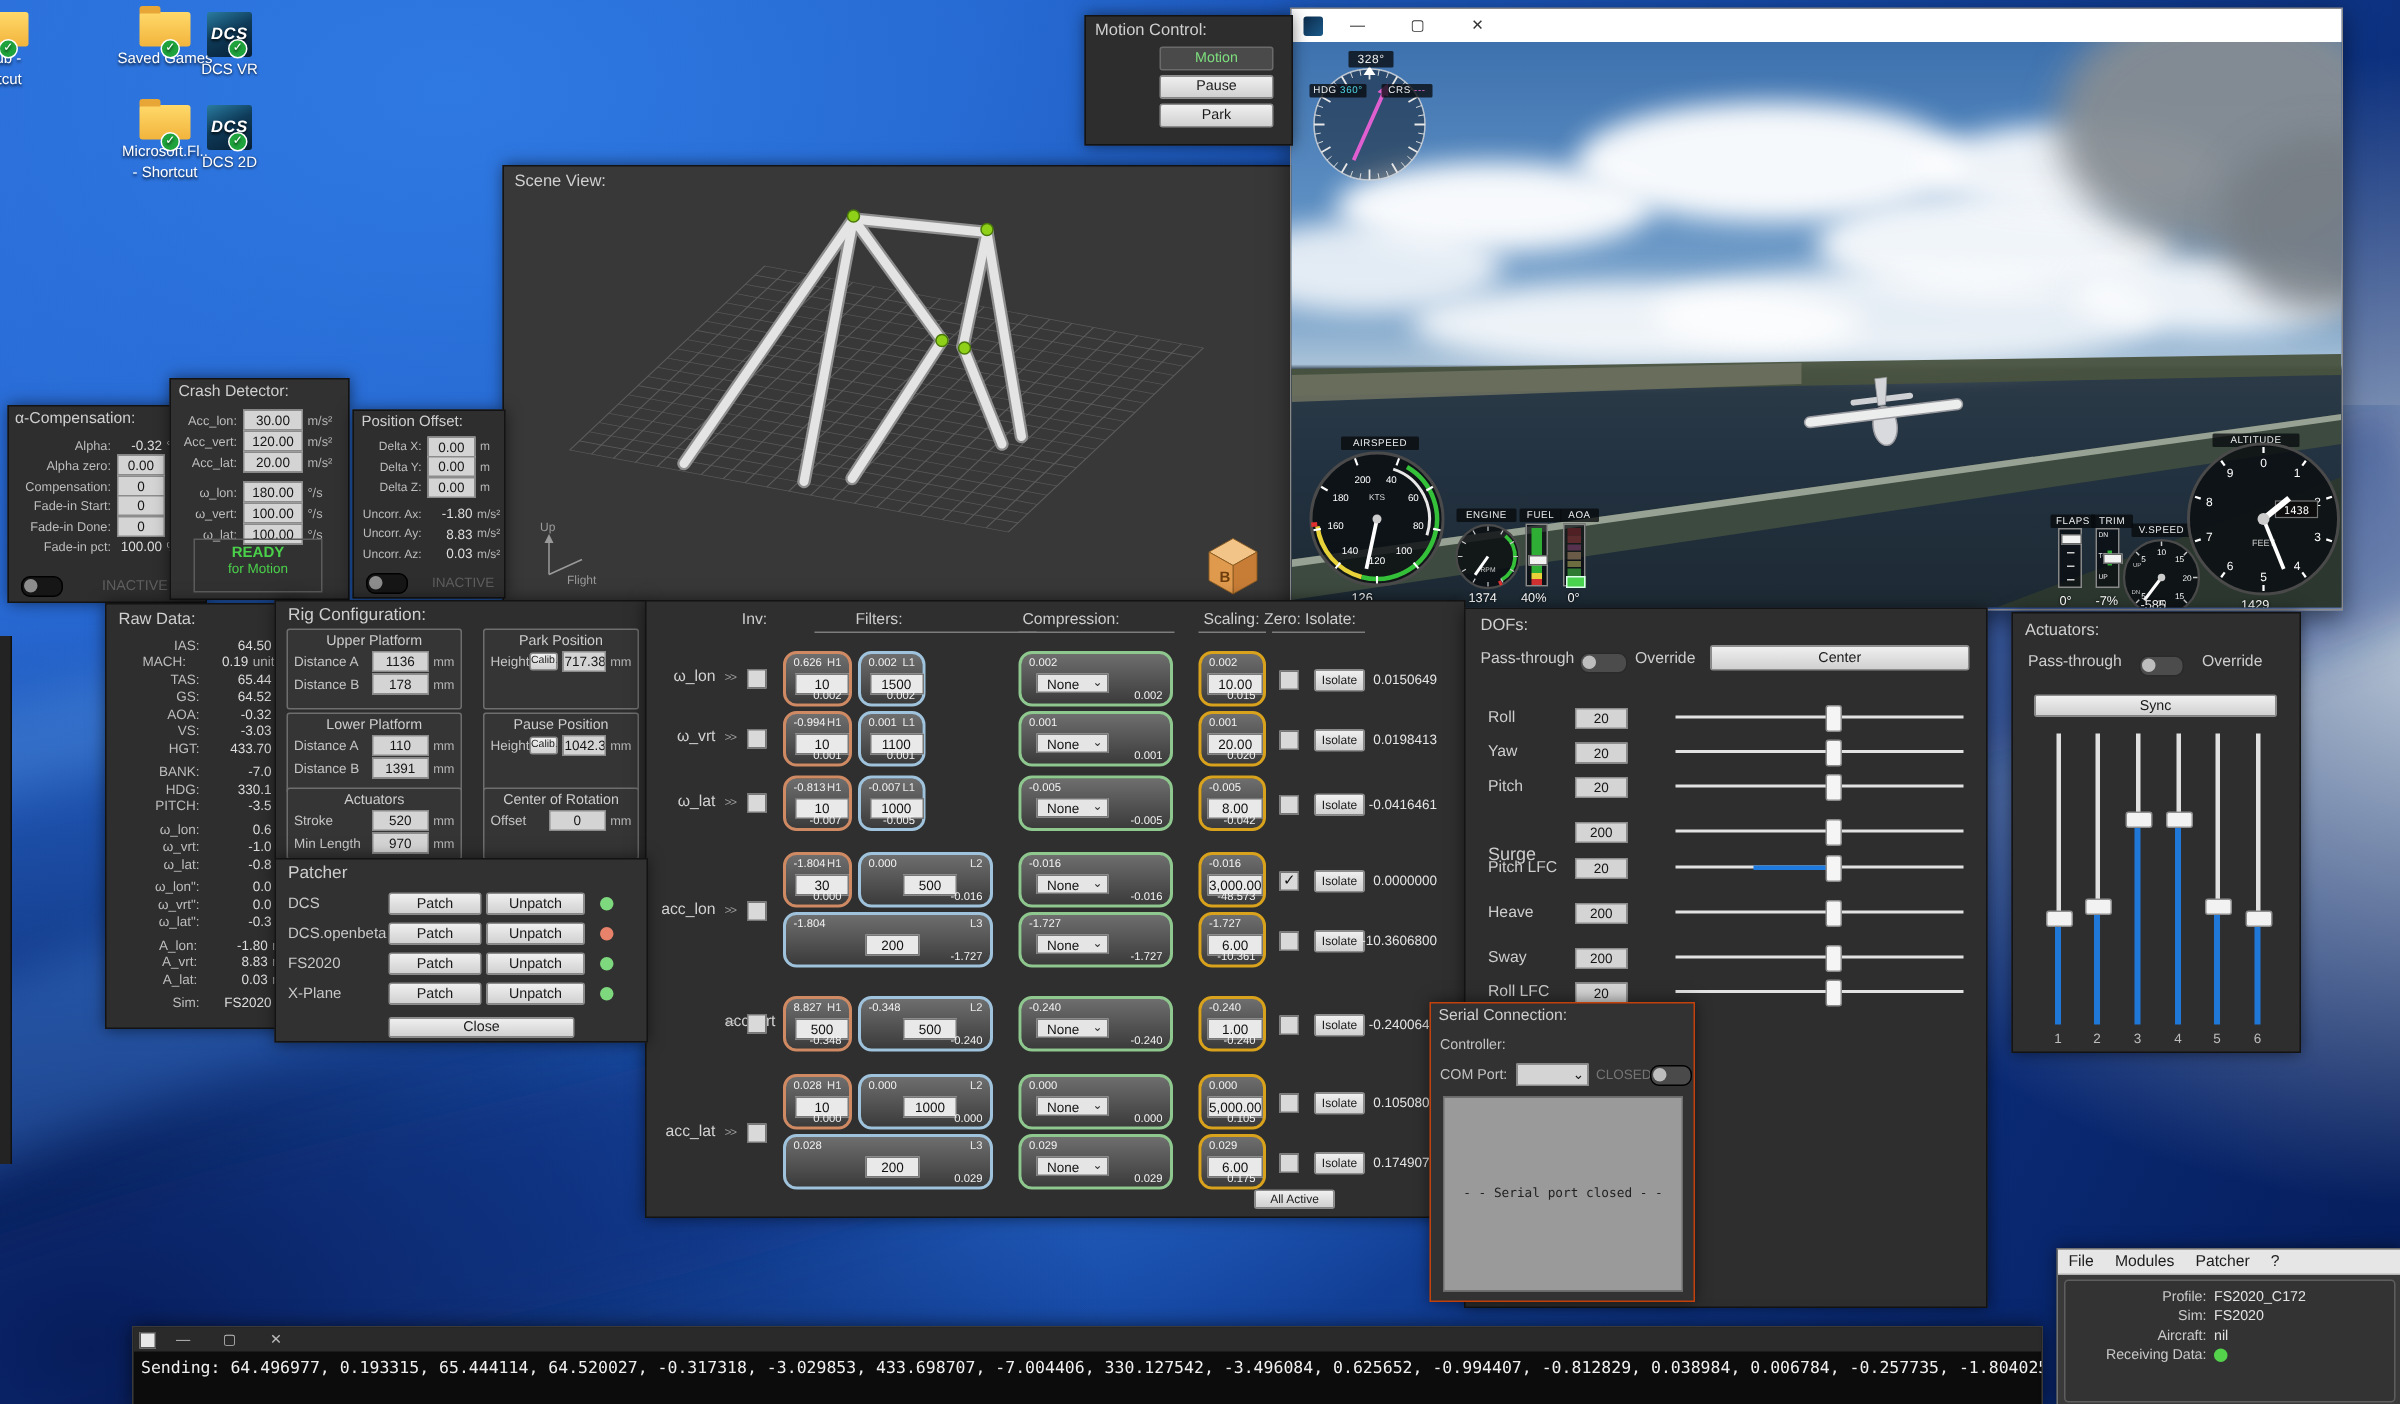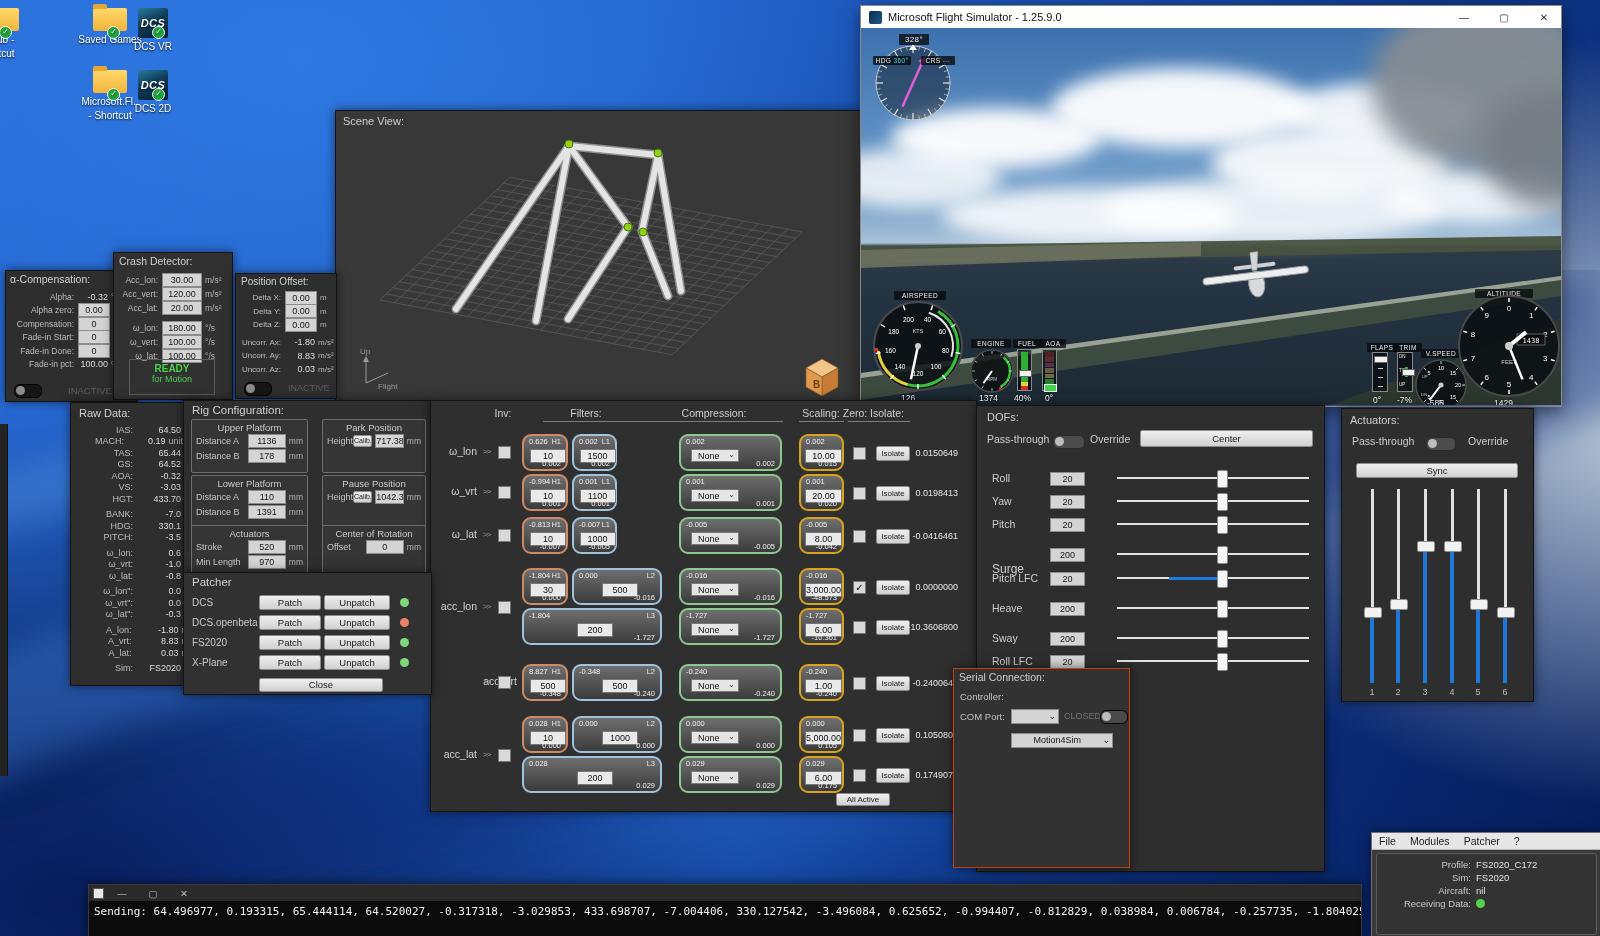--- a/index.html
+++ b/index.html
@@ -452,6 +452,14 @@
       </div>
   </div>
 
+  <div class="win" style="left:723px;top:10px;width:137px;height:85px;background:#2d2d2d;">
+    <div class="ptitle" style="left:6px;top:3px;">Motion Control:</div>
+    <div id="mc-buttons">
+        <div class="lbtn" style="position: absolute; left: 49px; top: 20px; width: 74px; height: 14px; line-height: 14px; background: rgb(74, 74, 74); color: rgb(126, 222, 126); border: 1px solid rgb(106, 106, 106);">Motion</div>
+        <div class="lbtn" style="position: absolute; left: 49px; top: 39px; width: 74px; height: 14px; line-height: 14px;">Pause</div>
+        <div class="lbtn" style="position: absolute; left: 49px; top: 58px; width: 74px; height: 14px; line-height: 14px;">Park</div>
+      </div>
+  </div>
 
   <div class="win" style="left:5px;top:270px;width:131px;height:130px;">
     <div class="ptitle" style="left:4px;top:2px;font-size:10.5px;">α-Compensation:</div>

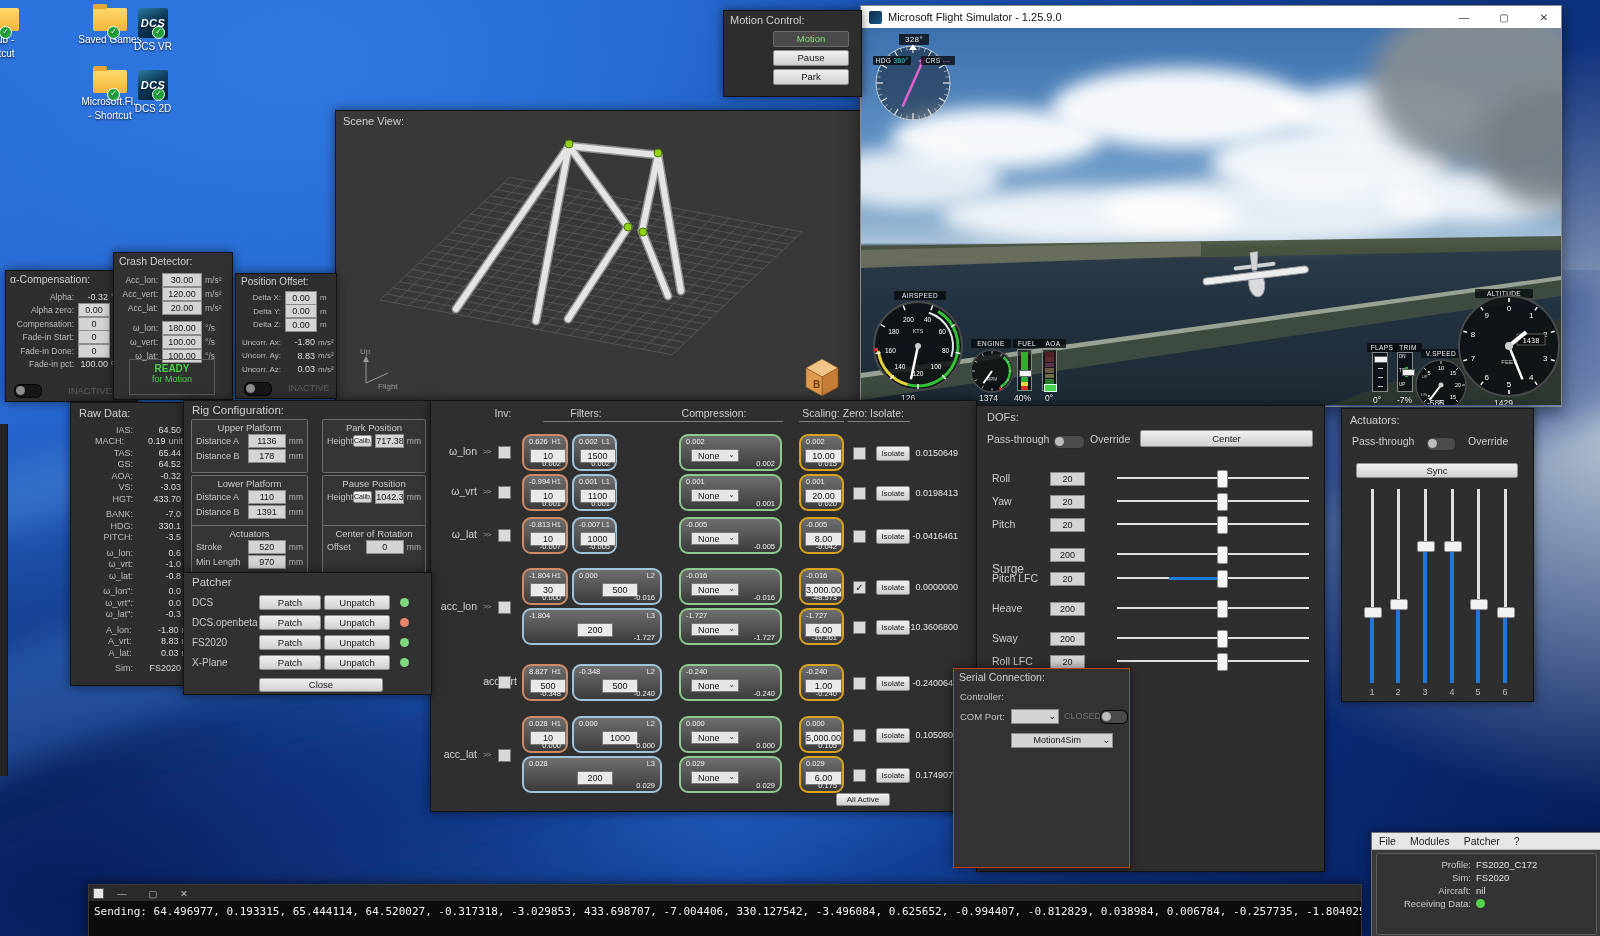--- a/index.html
+++ b/index.html
@@ -231,7 +231,6 @@
   <div id="msfs">
     <div id="msfs-title">
       <div style="width:13px;height:13px;border-radius:2px;background:linear-gradient(135deg,#0c2b4a,#1b5a8a);"></div>
-      <div style="flex:1;">Microsoft Flight Simulator - 1.25.9.0</div>
       <span class="wbtn">—</span>
       <span class="wbtn">▢</span>
       <span class="wbtn">✕</span>

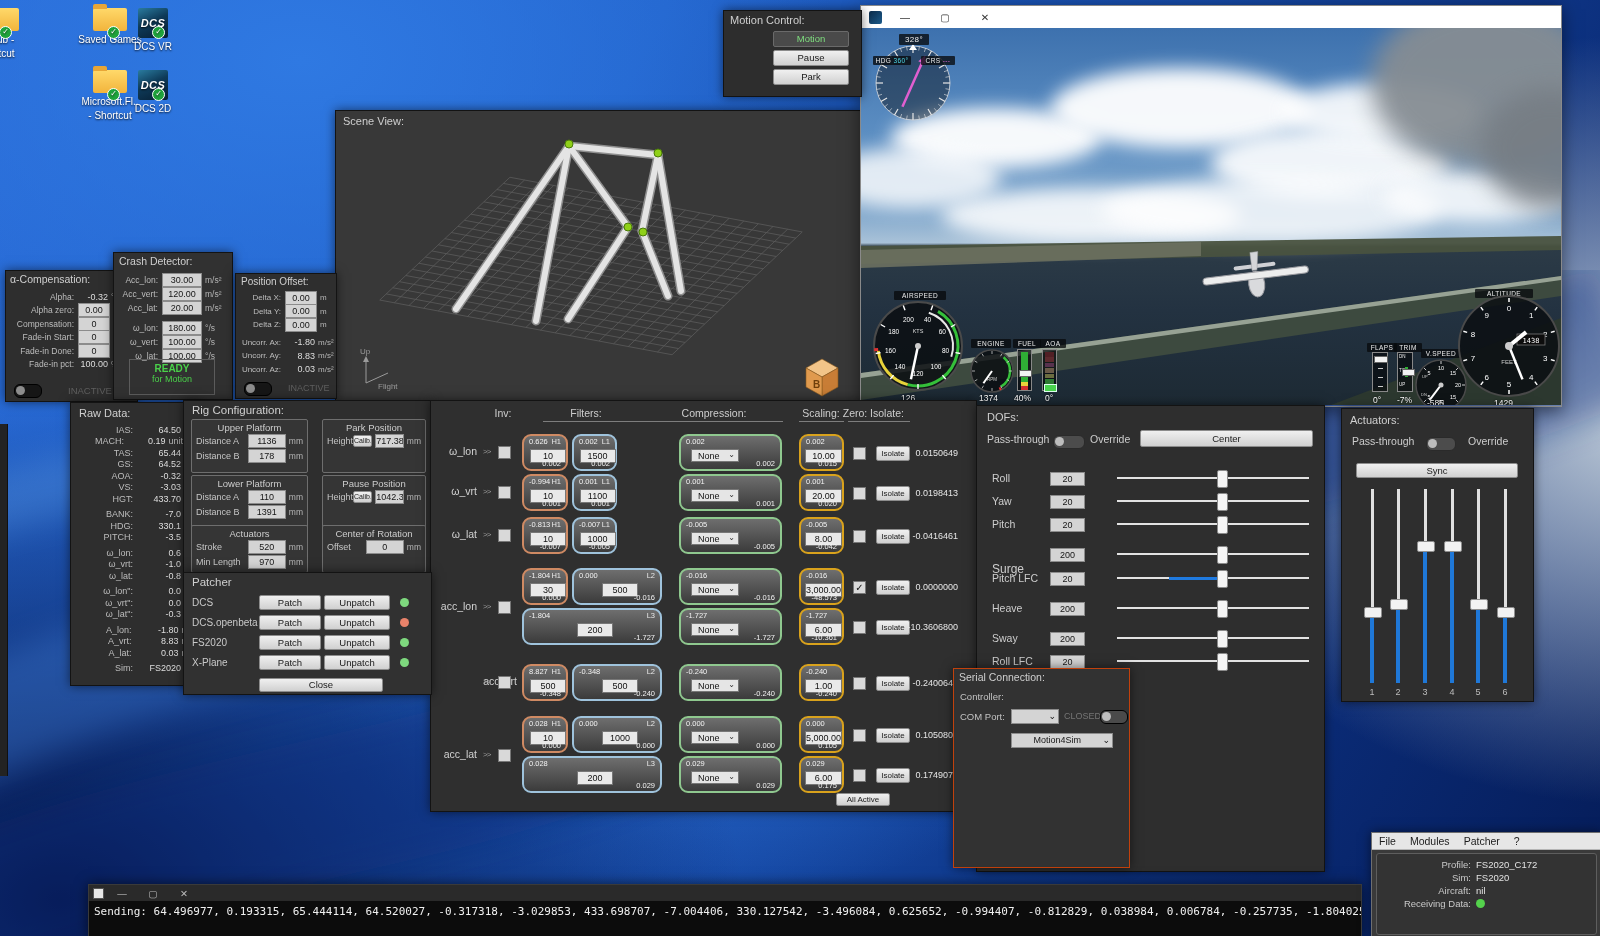--- a/index.html
+++ b/index.html
@@ -1099,6 +1099,9 @@
     <div class="toggle" style="position:absolute;left:146px;top:41px;background:#4a4a4a;">
         <i style="background:#bdbdbd;"></i>
       </div>
+    <div style="position:absolute;left:8px;top:62px;width:158px;height:128px;background:#9a9a9a;border:1px solid #6f6f6f;font-family:'DejaVu Sans Mono',monospace;font-size:8.5px;color:#222;display:flex;align-items:center;justify-content:center;">
+      <span>- - Serial port closed - -</span>
+    </div>
   </div>
 
   <div id="console">

